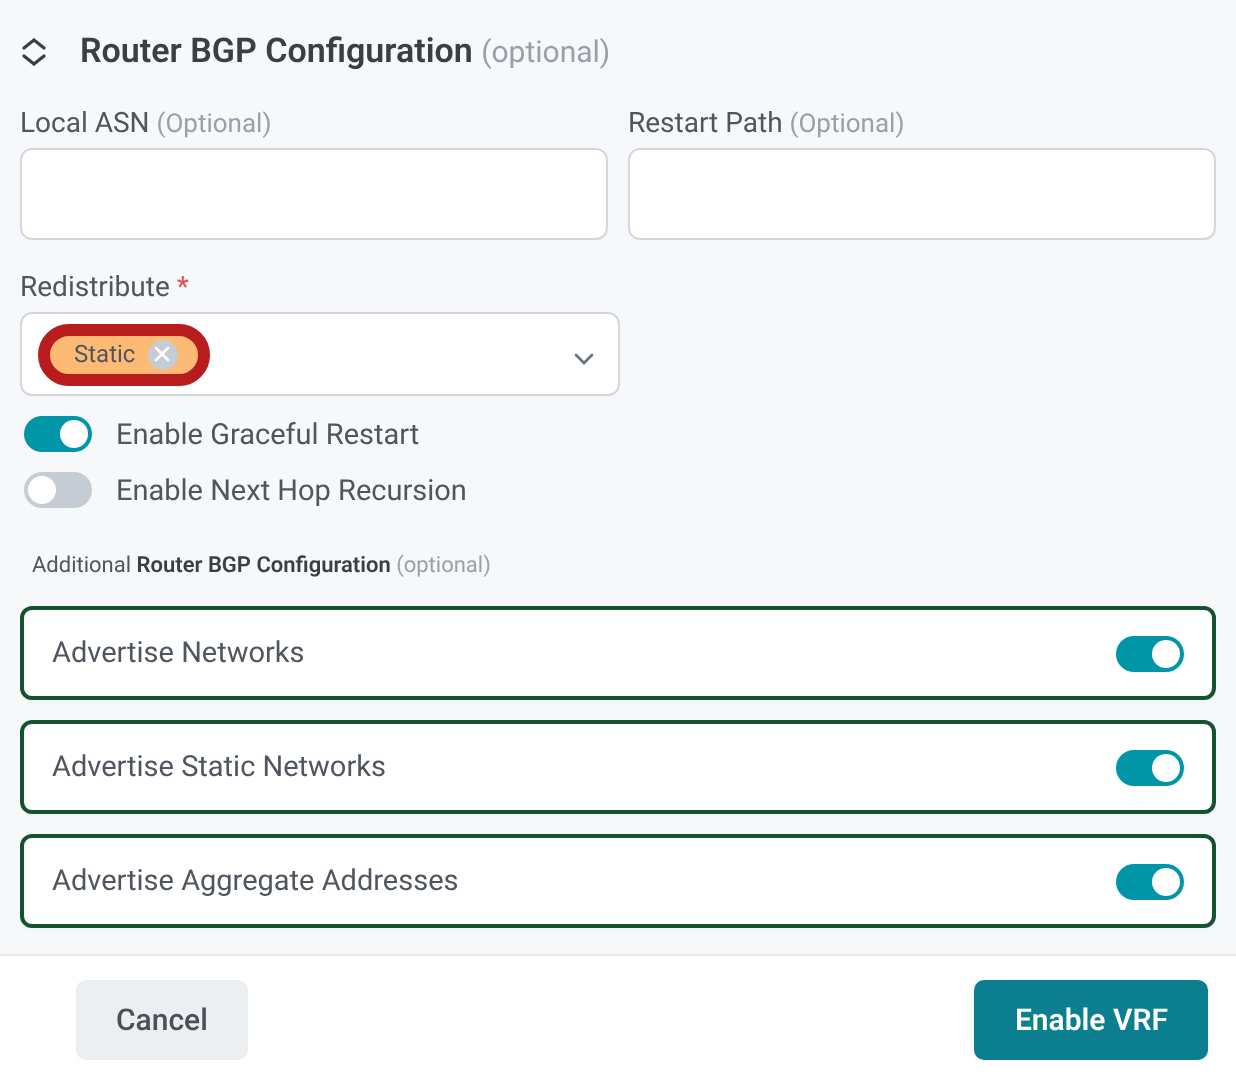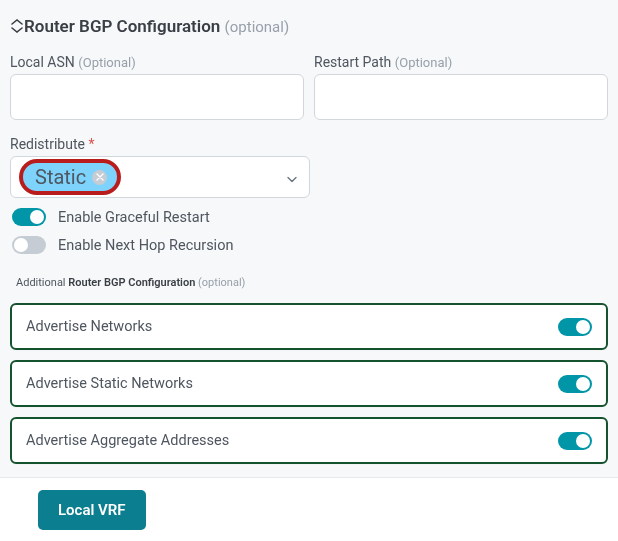--- a/index.html
+++ b/index.html
@@ -21,7 +21,7 @@
     overflow: hidden;
   }
   .section-header {
-    display: flex; align-items: center; gap: 0;
+    display: flex; align-items: center; gap: 16px;
     margin-bottom: 18px;
   }
   .collapse-btn {

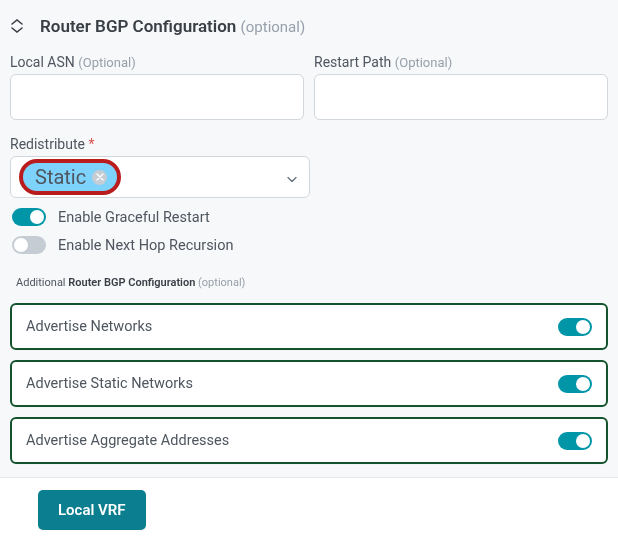--- a/index.html
+++ b/index.html
@@ -70,11 +70,11 @@
   }
   .chip {
     display: inline-flex; align-items: center; gap: 6px;
-    background: #7dd3fc;
-    border: 4px solid #b91c1c;
+    background: #fdba74;
+    border: 6px solid #b91c1c;
     border-radius: 999px;
     padding: 2px 10px 2px 12px;
-    font-size: 20px; color: #4f565f;
+    font-size: 12px; color: #4f565f;
   }
   .chip .remove {
     display: inline-flex; align-items: center; justify-content: center;

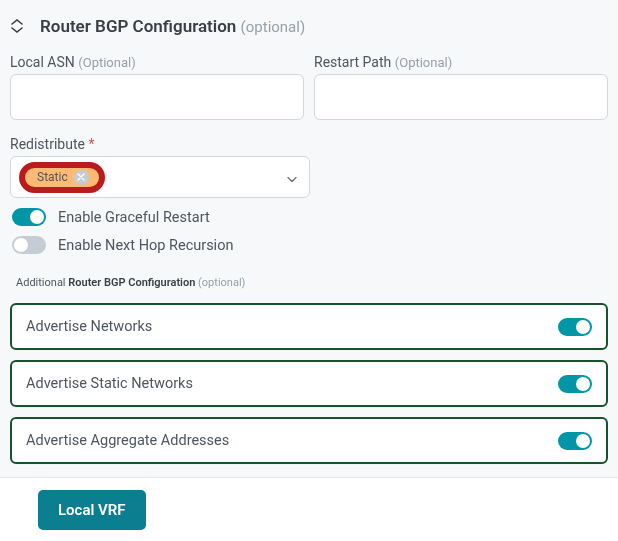--- a/index.html
+++ b/index.html
@@ -251,6 +251,7 @@
   </div>
 
   <div class="footer">
+    <span class="btn btn-cancel">Cancel</span>
     <span class="btn btn-primary">Local VRF</span>
   </div>
 </div>

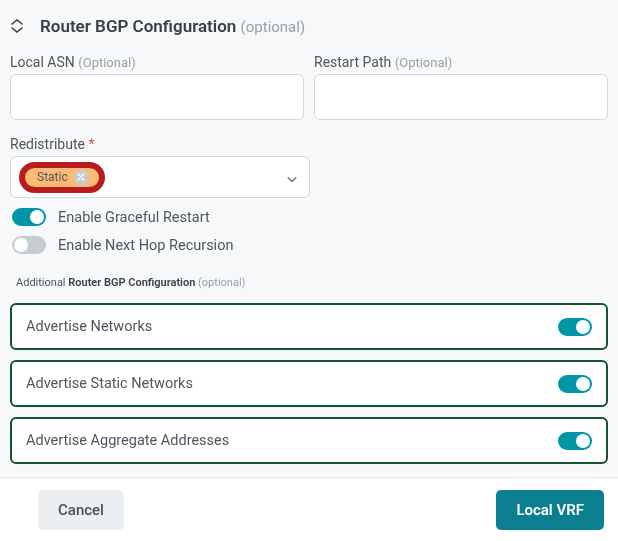--- a/index.html
+++ b/index.html
@@ -252,7 +252,7 @@
 
   <div class="footer">
     <span class="btn btn-cancel">Cancel</span>
-    <span class="btn btn-primary">Local VRF</span>
+    <span class="btn btn-primary">Enable VRF</span>
   </div>
 </div>
 

